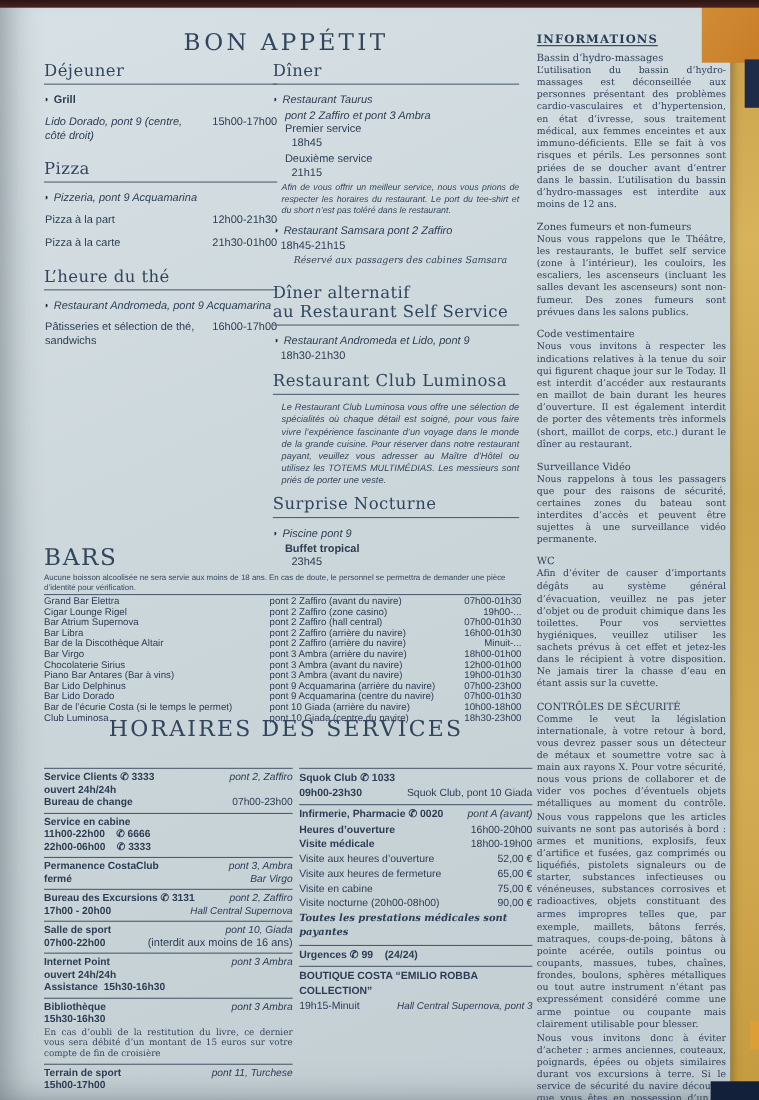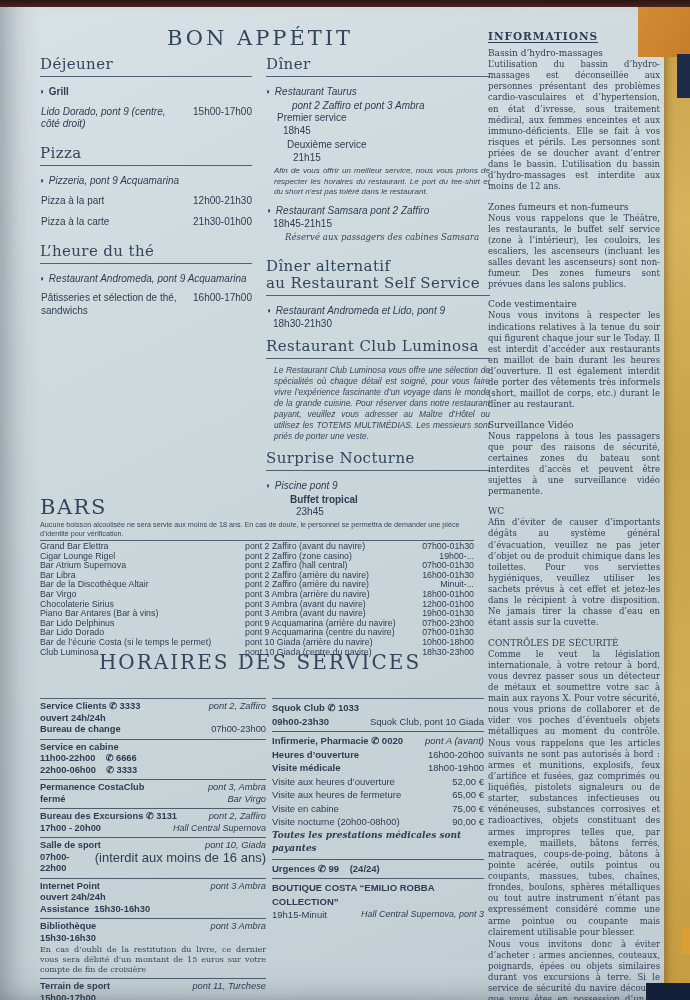--- a/index.html
+++ b/index.html
@@ -20,7 +20,7 @@
         font-family:"DejaVu Serif",serif;font-weight:400;font-size:21px;letter-spacing:3px;color:#31455d;z-index:2;}
   .col{position:absolute;z-index:2;color:#2c3d53;}
   #col-left{left:40px;top:56px;width:212px;}
-  #col-mid{left:266px;top:56px;width:224px;}
+  #col-mid{left:248px;top:56px;width:224px;}
   #col-info{left:488px;top:30px;width:172px;}
 
   .sec-h{font-family:"DejaVu Serif",serif;font-weight:400;font-size:15px;letter-spacing:.4px;color:#31455d;

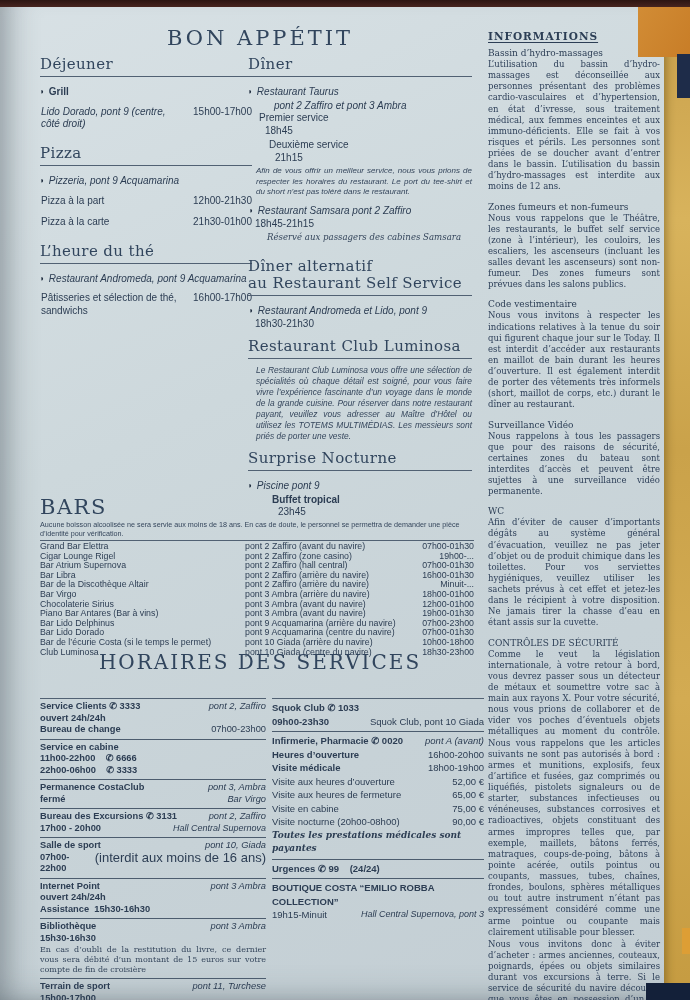--- a/index.html
+++ b/index.html
@@ -29,7 +29,7 @@
   .venue{font-style:italic;font-size:10px;margin:2px 0 7px 0;line-height:1.25;}
   .venue .vb{font-style:normal;font-weight:700;}
   .bullet{font-size:8px;margin-right:4px;position:relative;top:-1px;color:#1d2b3d;font-style:normal;}
-  .vcont{margin-left:26px;font-style:italic;font-size:10px;line-height:1.25;}
+  .vcont{margin-left:11px;font-style:italic;font-size:10px;line-height:1.25;}
   .row{display:flex;justify-content:space-between;font-size:10px;line-height:1.25;margin:0 0 9px 1px;}
   .row.tight{margin-bottom:2px;flex-direction:column;}
   .row .it{font-style:italic;}

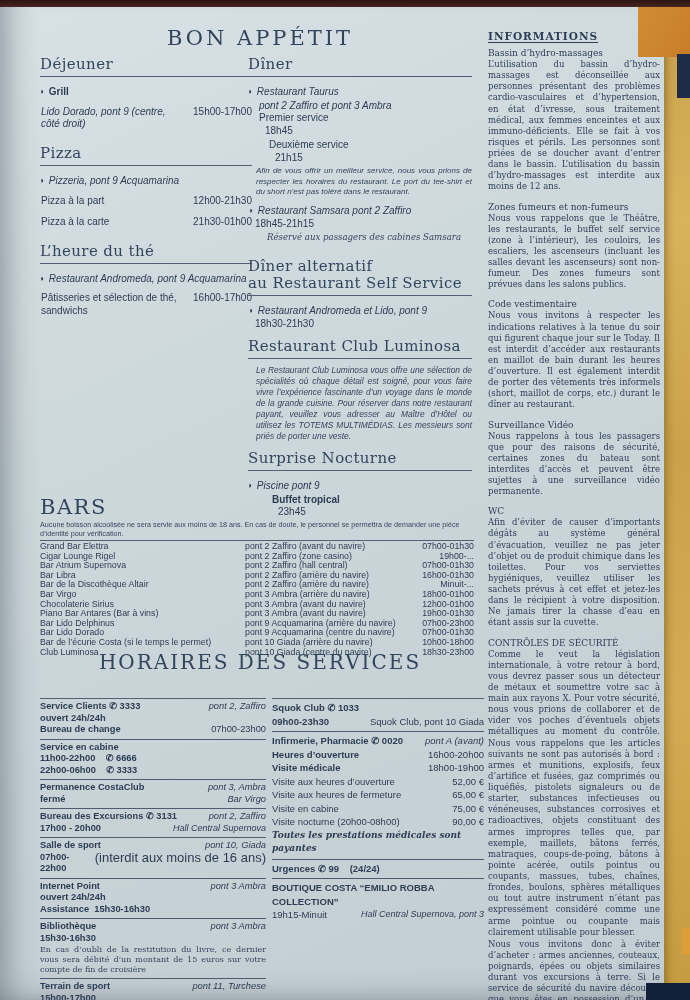--- a/index.html
+++ b/index.html
@@ -119,7 +119,7 @@
             <span>Premier service</span>
             <span class="time">18h45</span>
           </div>
-        <div class="row tight" style="margin-left:21px;">
+        <div class="row tight" style="margin-left:11px;">
             <span>Deuxième service</span>
             <span class="time">21h15</span>
           </div>

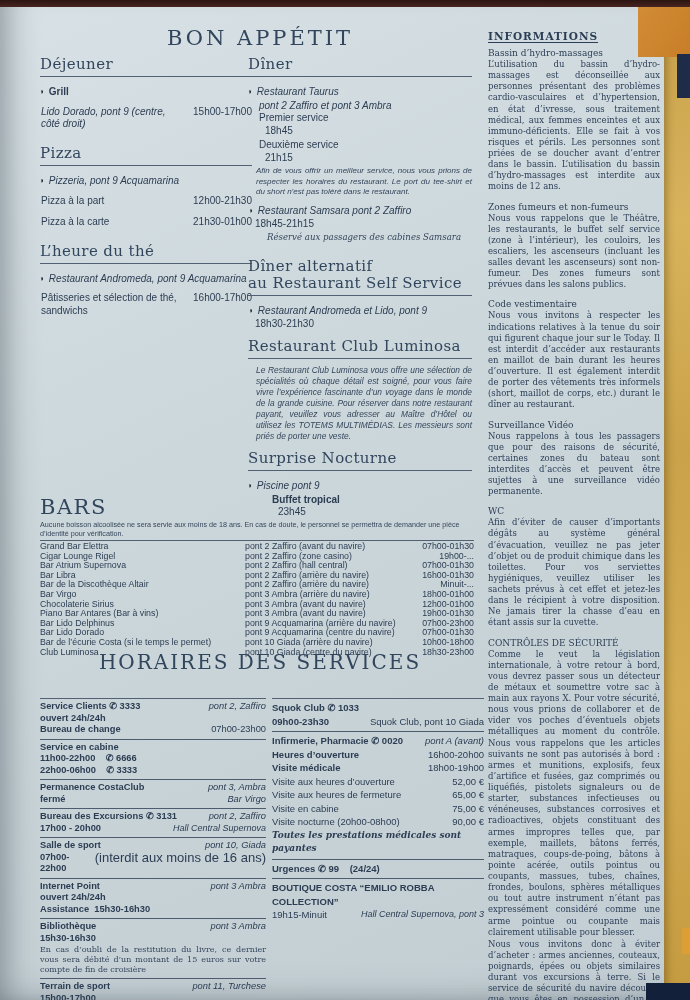--- a/index.html
+++ b/index.html
@@ -144,7 +144,7 @@
       <section>
         <h2 class="sec-h">Surprise Nocturne</h2>
         <div class="venue" style="margin-bottom:1px;"><span class="bullet">◗</span><span>Piscine pont 9</span></div>
-        <div class="row tight" style="margin-left:24px;">
+        <div class="row tight" style="margin-left:11px;">
             <span class="bld">Buffet tropical</span>
             <span class="time">23h45</span>
           </div>

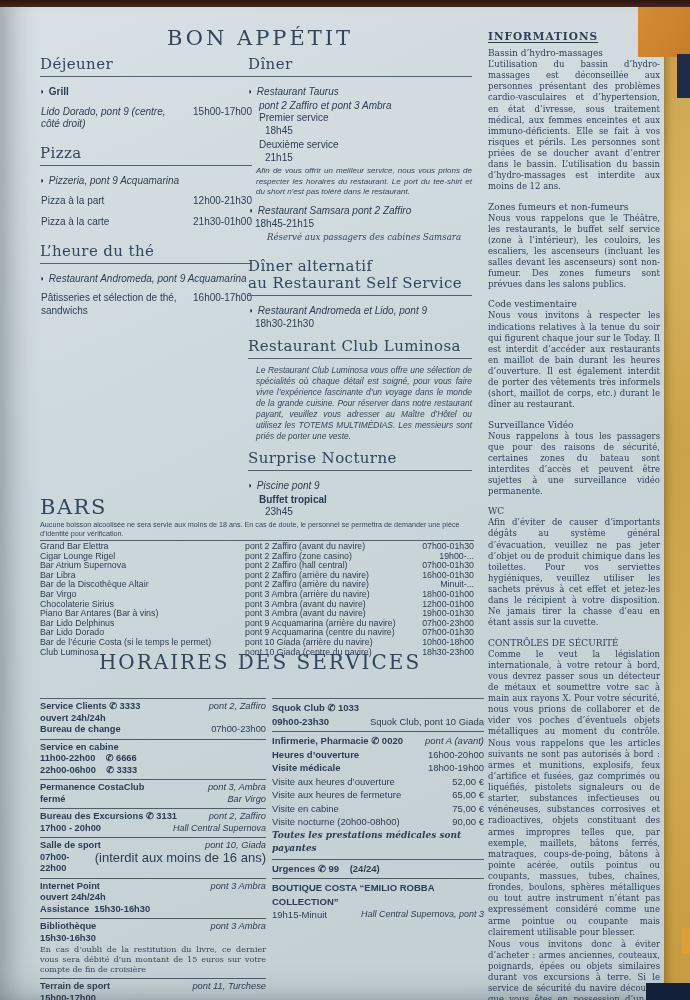--- a/index.html
+++ b/index.html
@@ -66,7 +66,7 @@
   .b{font-weight:700;}
   .i{font-style:italic;}
   .bi{font-weight:700;font-style:italic;font-family:"DejaVu Serif",serif;font-size:9px;}
-  .s{font-size:13px;}
+  .s{font-size:10px;}
   .hi{font-family:Liberation Sans, sans-serif;font-style:italic;font-size:9px;}
   .svr{white-space:nowrap;margin-left:5px;}
   .svc-note{font-family:"DejaVu Serif",serif;font-size:8px;line-height:1.22;text-align:justify;color:#35465c;margin:1px 0 1px 0;}

